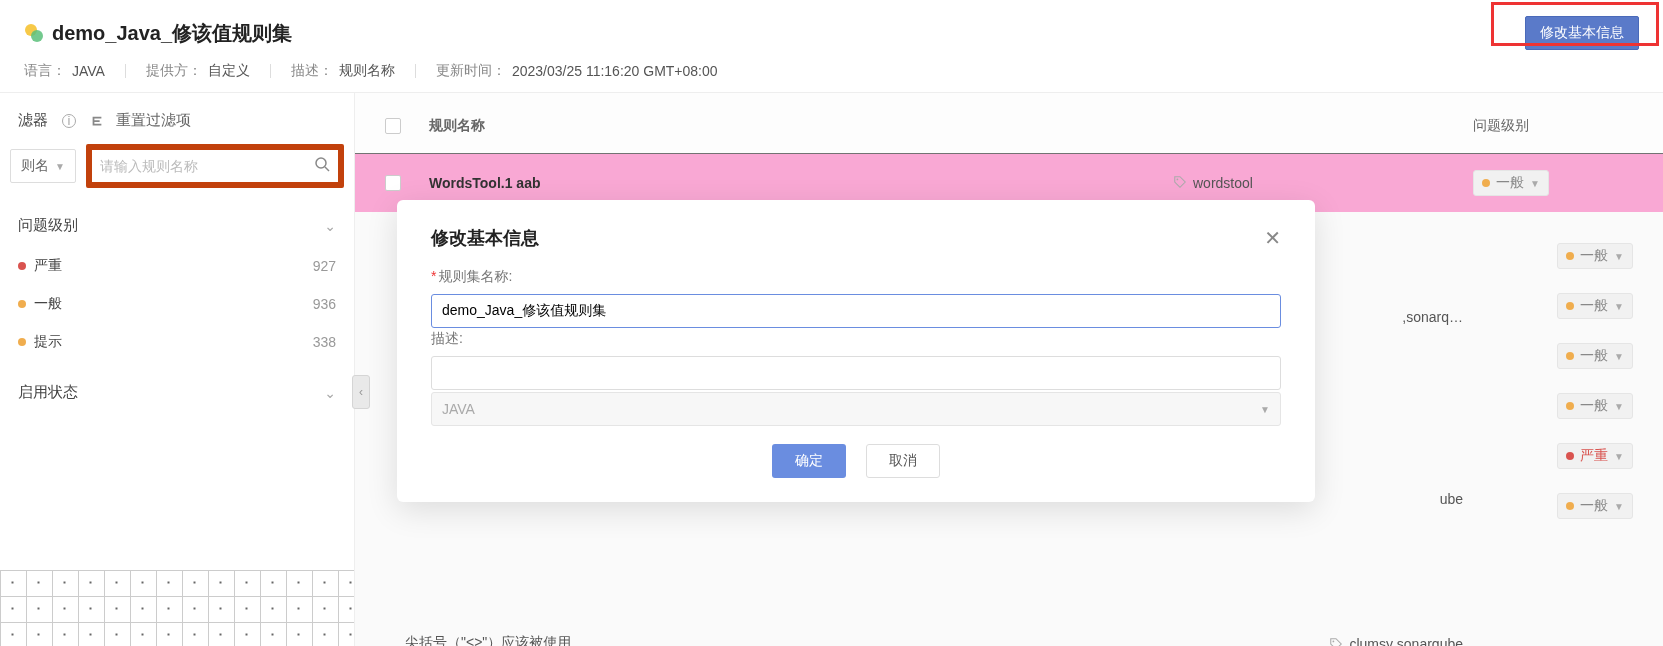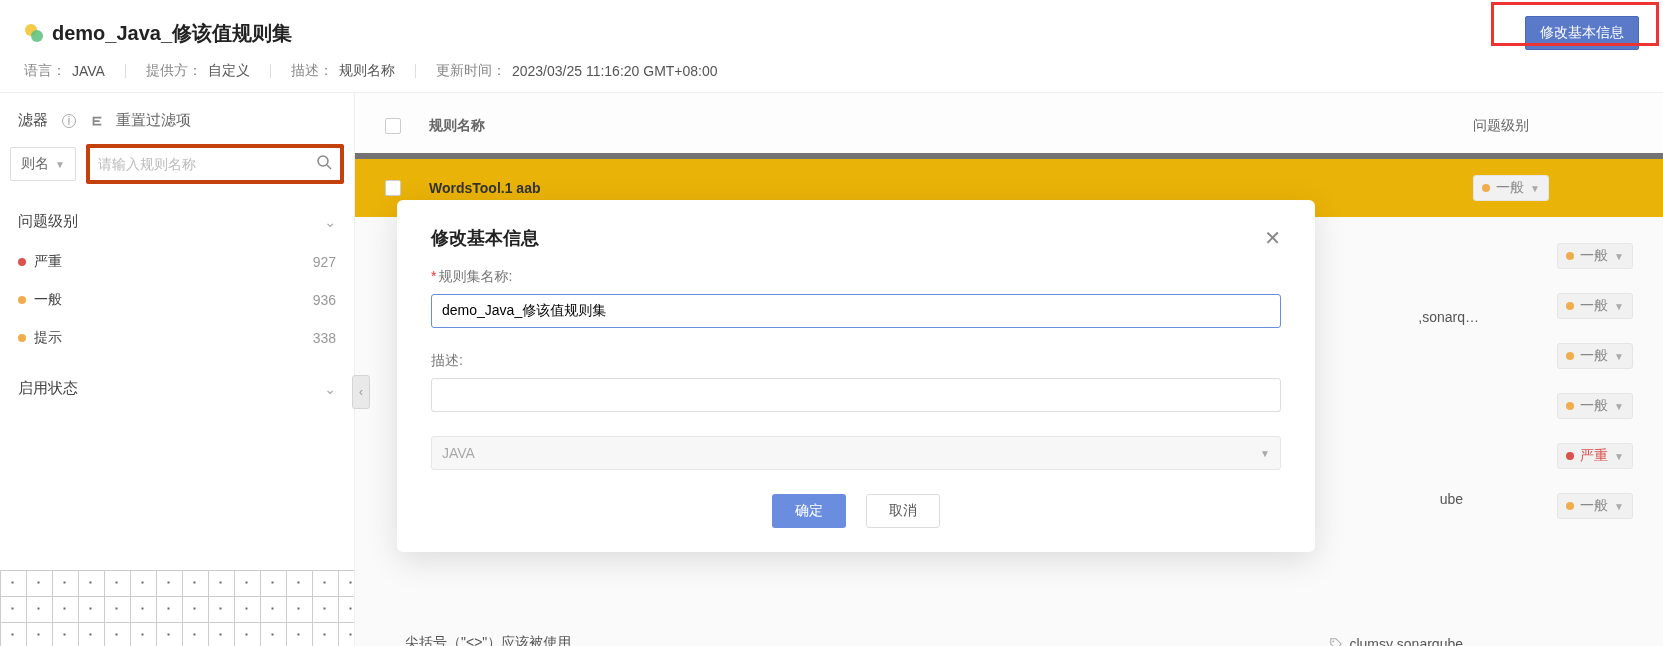--- a/index.html
+++ b/index.html
@@ -97,7 +97,7 @@
     .caret-down { font-size:10px; color:#aaa;}
     .search-input-wrap {
       flex:1; display:flex; align-items:center;
-      border:4px solid #c2410c; border-radius:2px;
+      border:6px solid #c2410c; border-radius:2px;
       padding:16px 8px; height:34px;
     }
     .search-input {

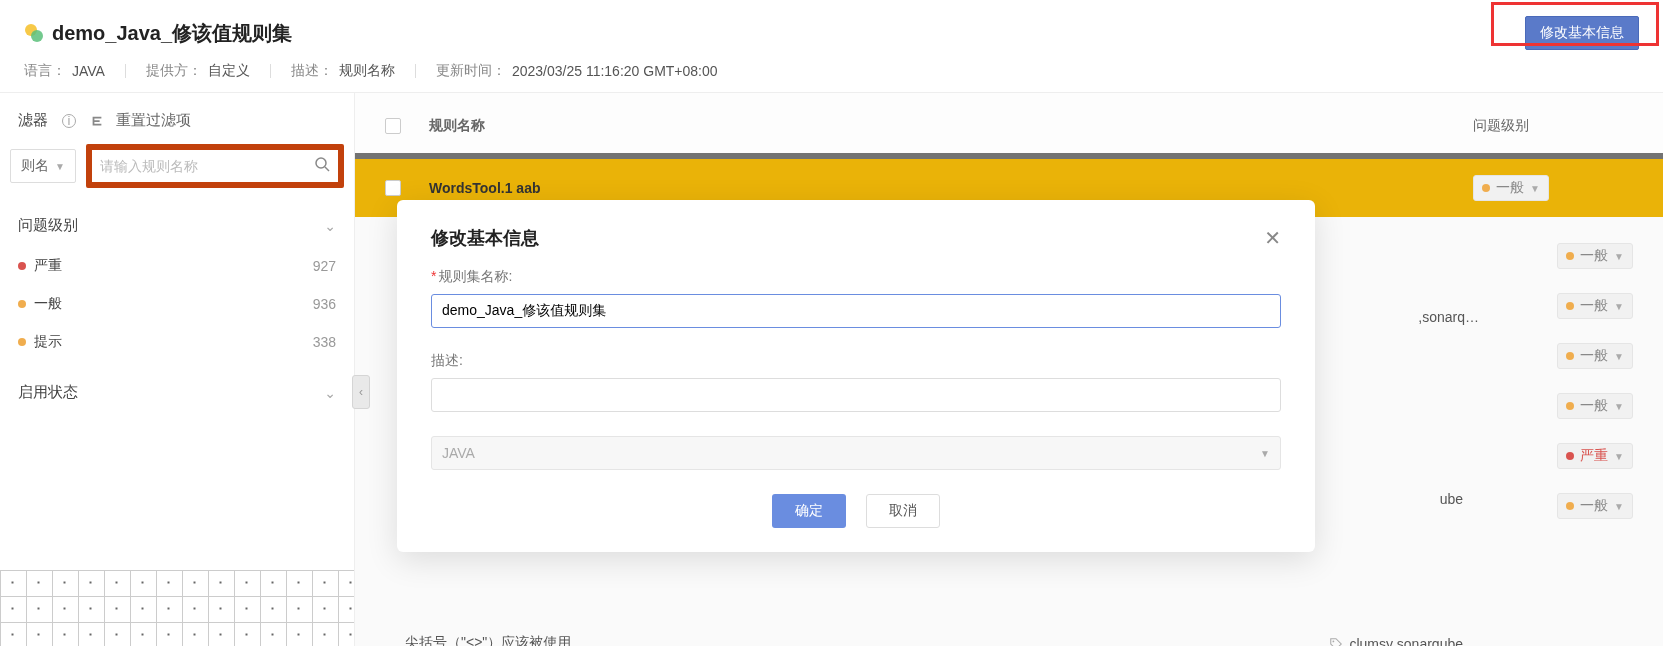--- a/index.html
+++ b/index.html
@@ -175,8 +175,8 @@
     .row {
       display:flex; align-items:center;
       padding: 16px 30px;
-      background:#eab308;
-      border-top:6px solid #737373;
+      background:#f9a8d4;
+      border-top:1px solid #737373;
     }
     .tag-chip { display:inline-flex; align-items:center; gap:6px; color:#555; }
     .tag-icon { color:#aaa; }

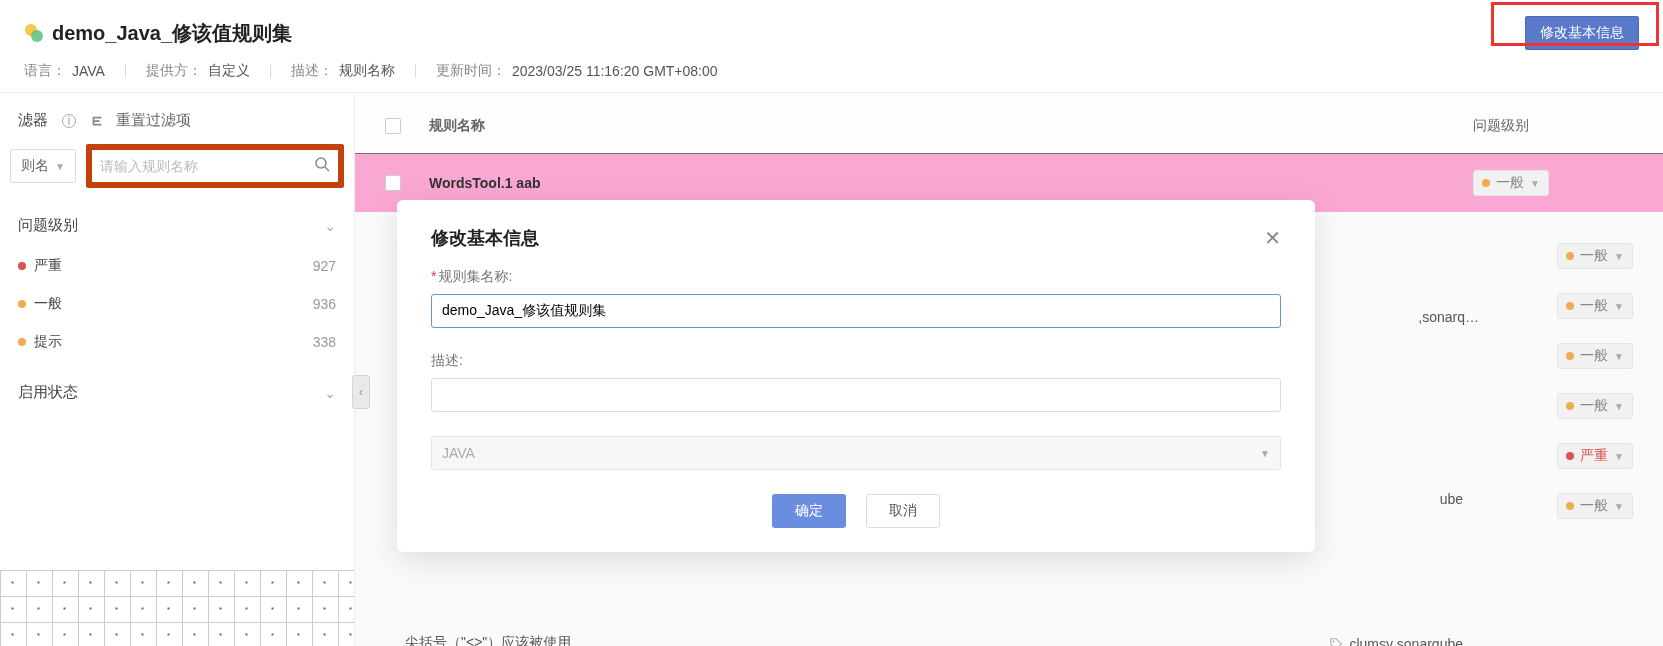--- a/index.html
+++ b/index.html
@@ -357,6 +357,17 @@
           <span class="checkbox"></span>
         </div>
       <div class="col-name">WordsTool.1 aab</div>
+      <div class="col-tag">
+        <span class="tag-chip">
+          <span class="tag-icon">
+            <svg width="14" height="14" viewBox="0 0 16 16">
+                <path d="M2 2h6l6 6-6 6-6-6z" fill="none" stroke="#aaa" stroke-width="1.2"></path>
+                <circle cx="5" cy="5" r="1" fill="#aaa"></circle>
+              </svg>
+          </span>
+          <span>wordstool</span>
+        </span>
+      </div>
       <div class="col-level">
         <span class="level-pill">
           <span class="dot dot-normal"></span>

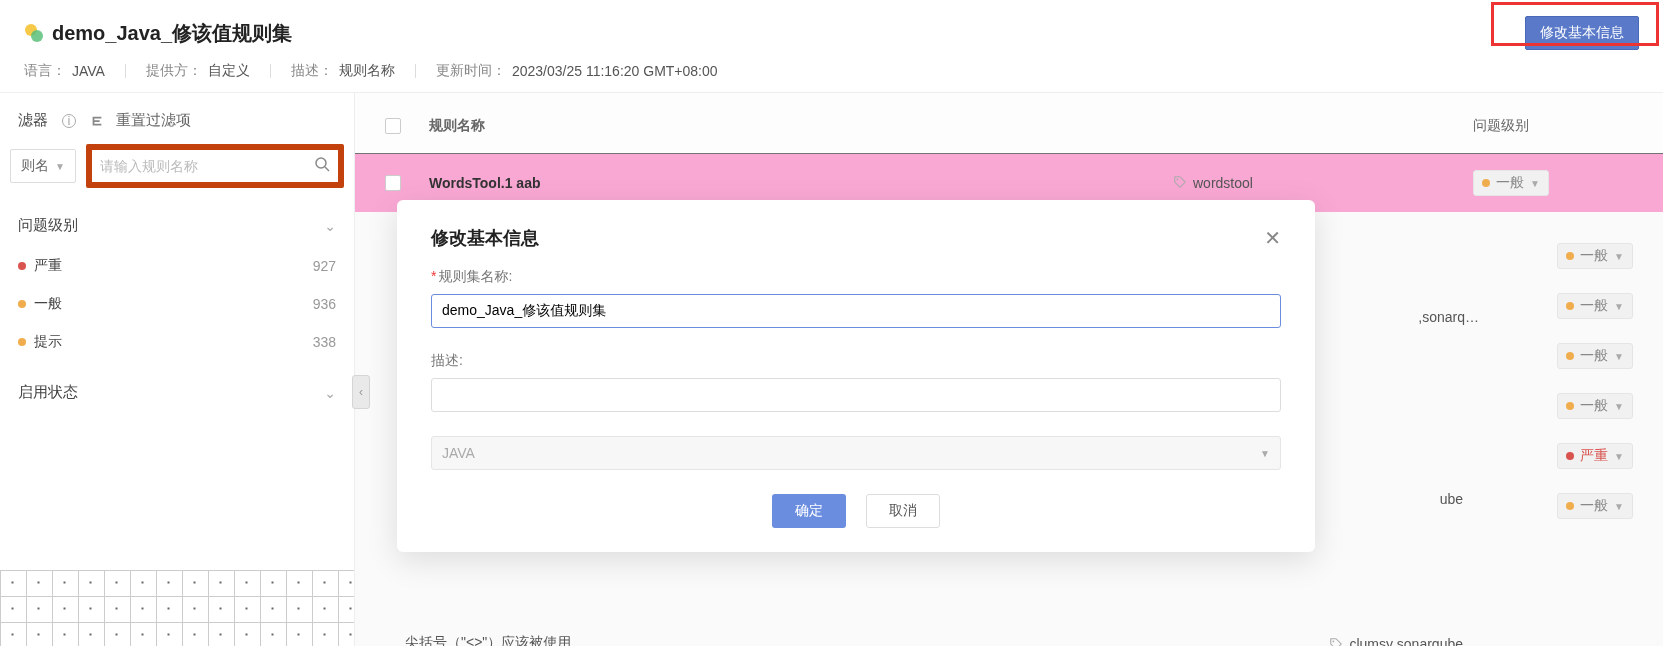--- a/index.html
+++ b/index.html
@@ -205,7 +205,7 @@
     .modal-title { font-size:18px; font-weight:600; color:#222; }
     .close-btn { font-size:20px; color:#888; cursor:pointer; }
 
-    .form-row { margin-bottom:24px; }
+    .form-row { margin-bottom:2px; }
     .form-label { display:block; color:#777; margin-bottom:8px; font-size:14px; }
     .req-star { color:#e33; margin-right:2px; }
     .form-input {

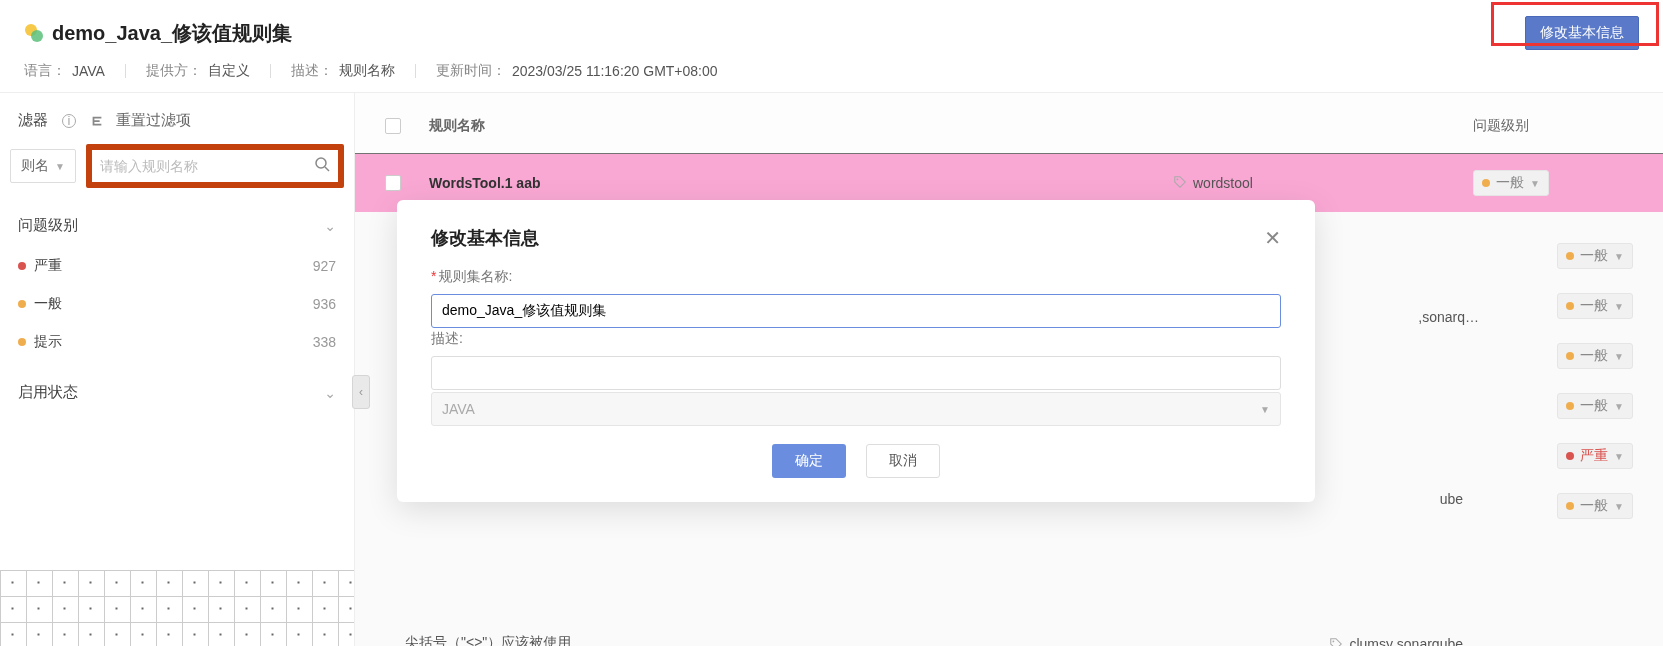--- a/index.html
+++ b/index.html
@@ -410,7 +410,7 @@
         </span>
     </div>
 
-    <div style="position:absolute; right:184px; top:216px; display:flex; flex-direction:column; gap:120px;">
+    <div style="position:absolute; right:200px; top:216px; display:flex; flex-direction:column; gap:120px;">
       <span class="truncated-tag">,sonarq…</span>
     </div>
     <div style="position:absolute; right:200px; top:398px;">

